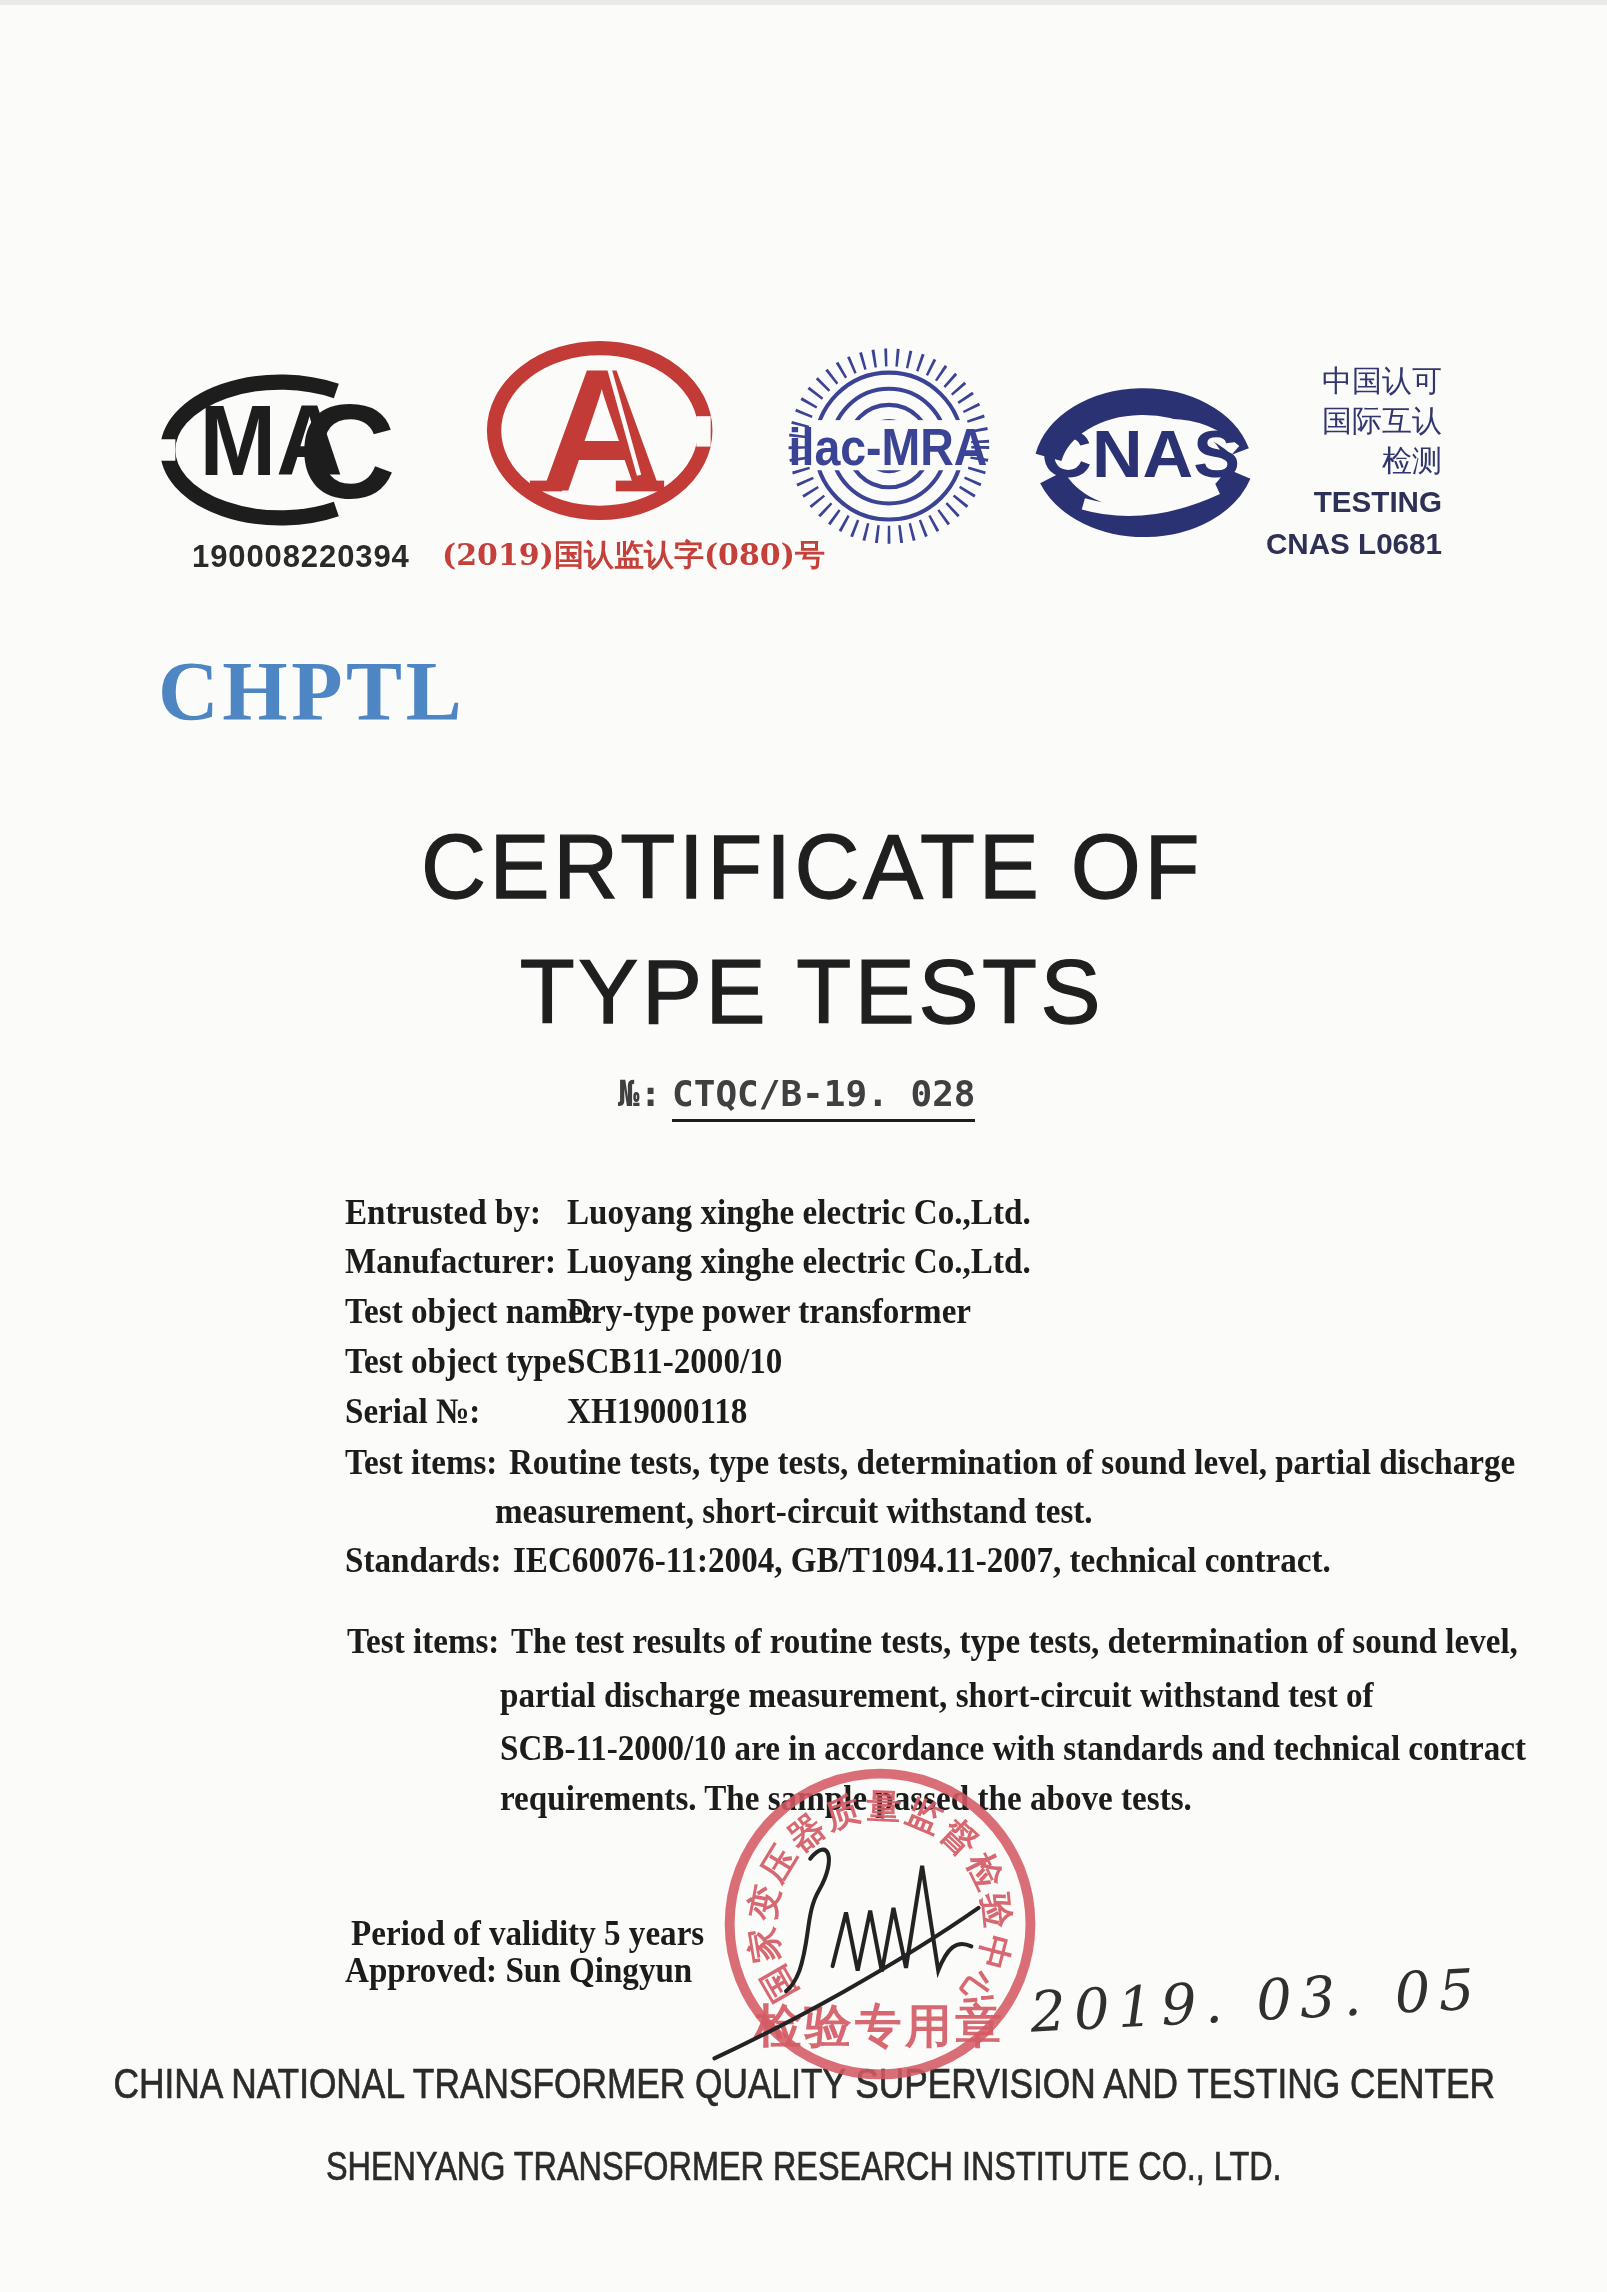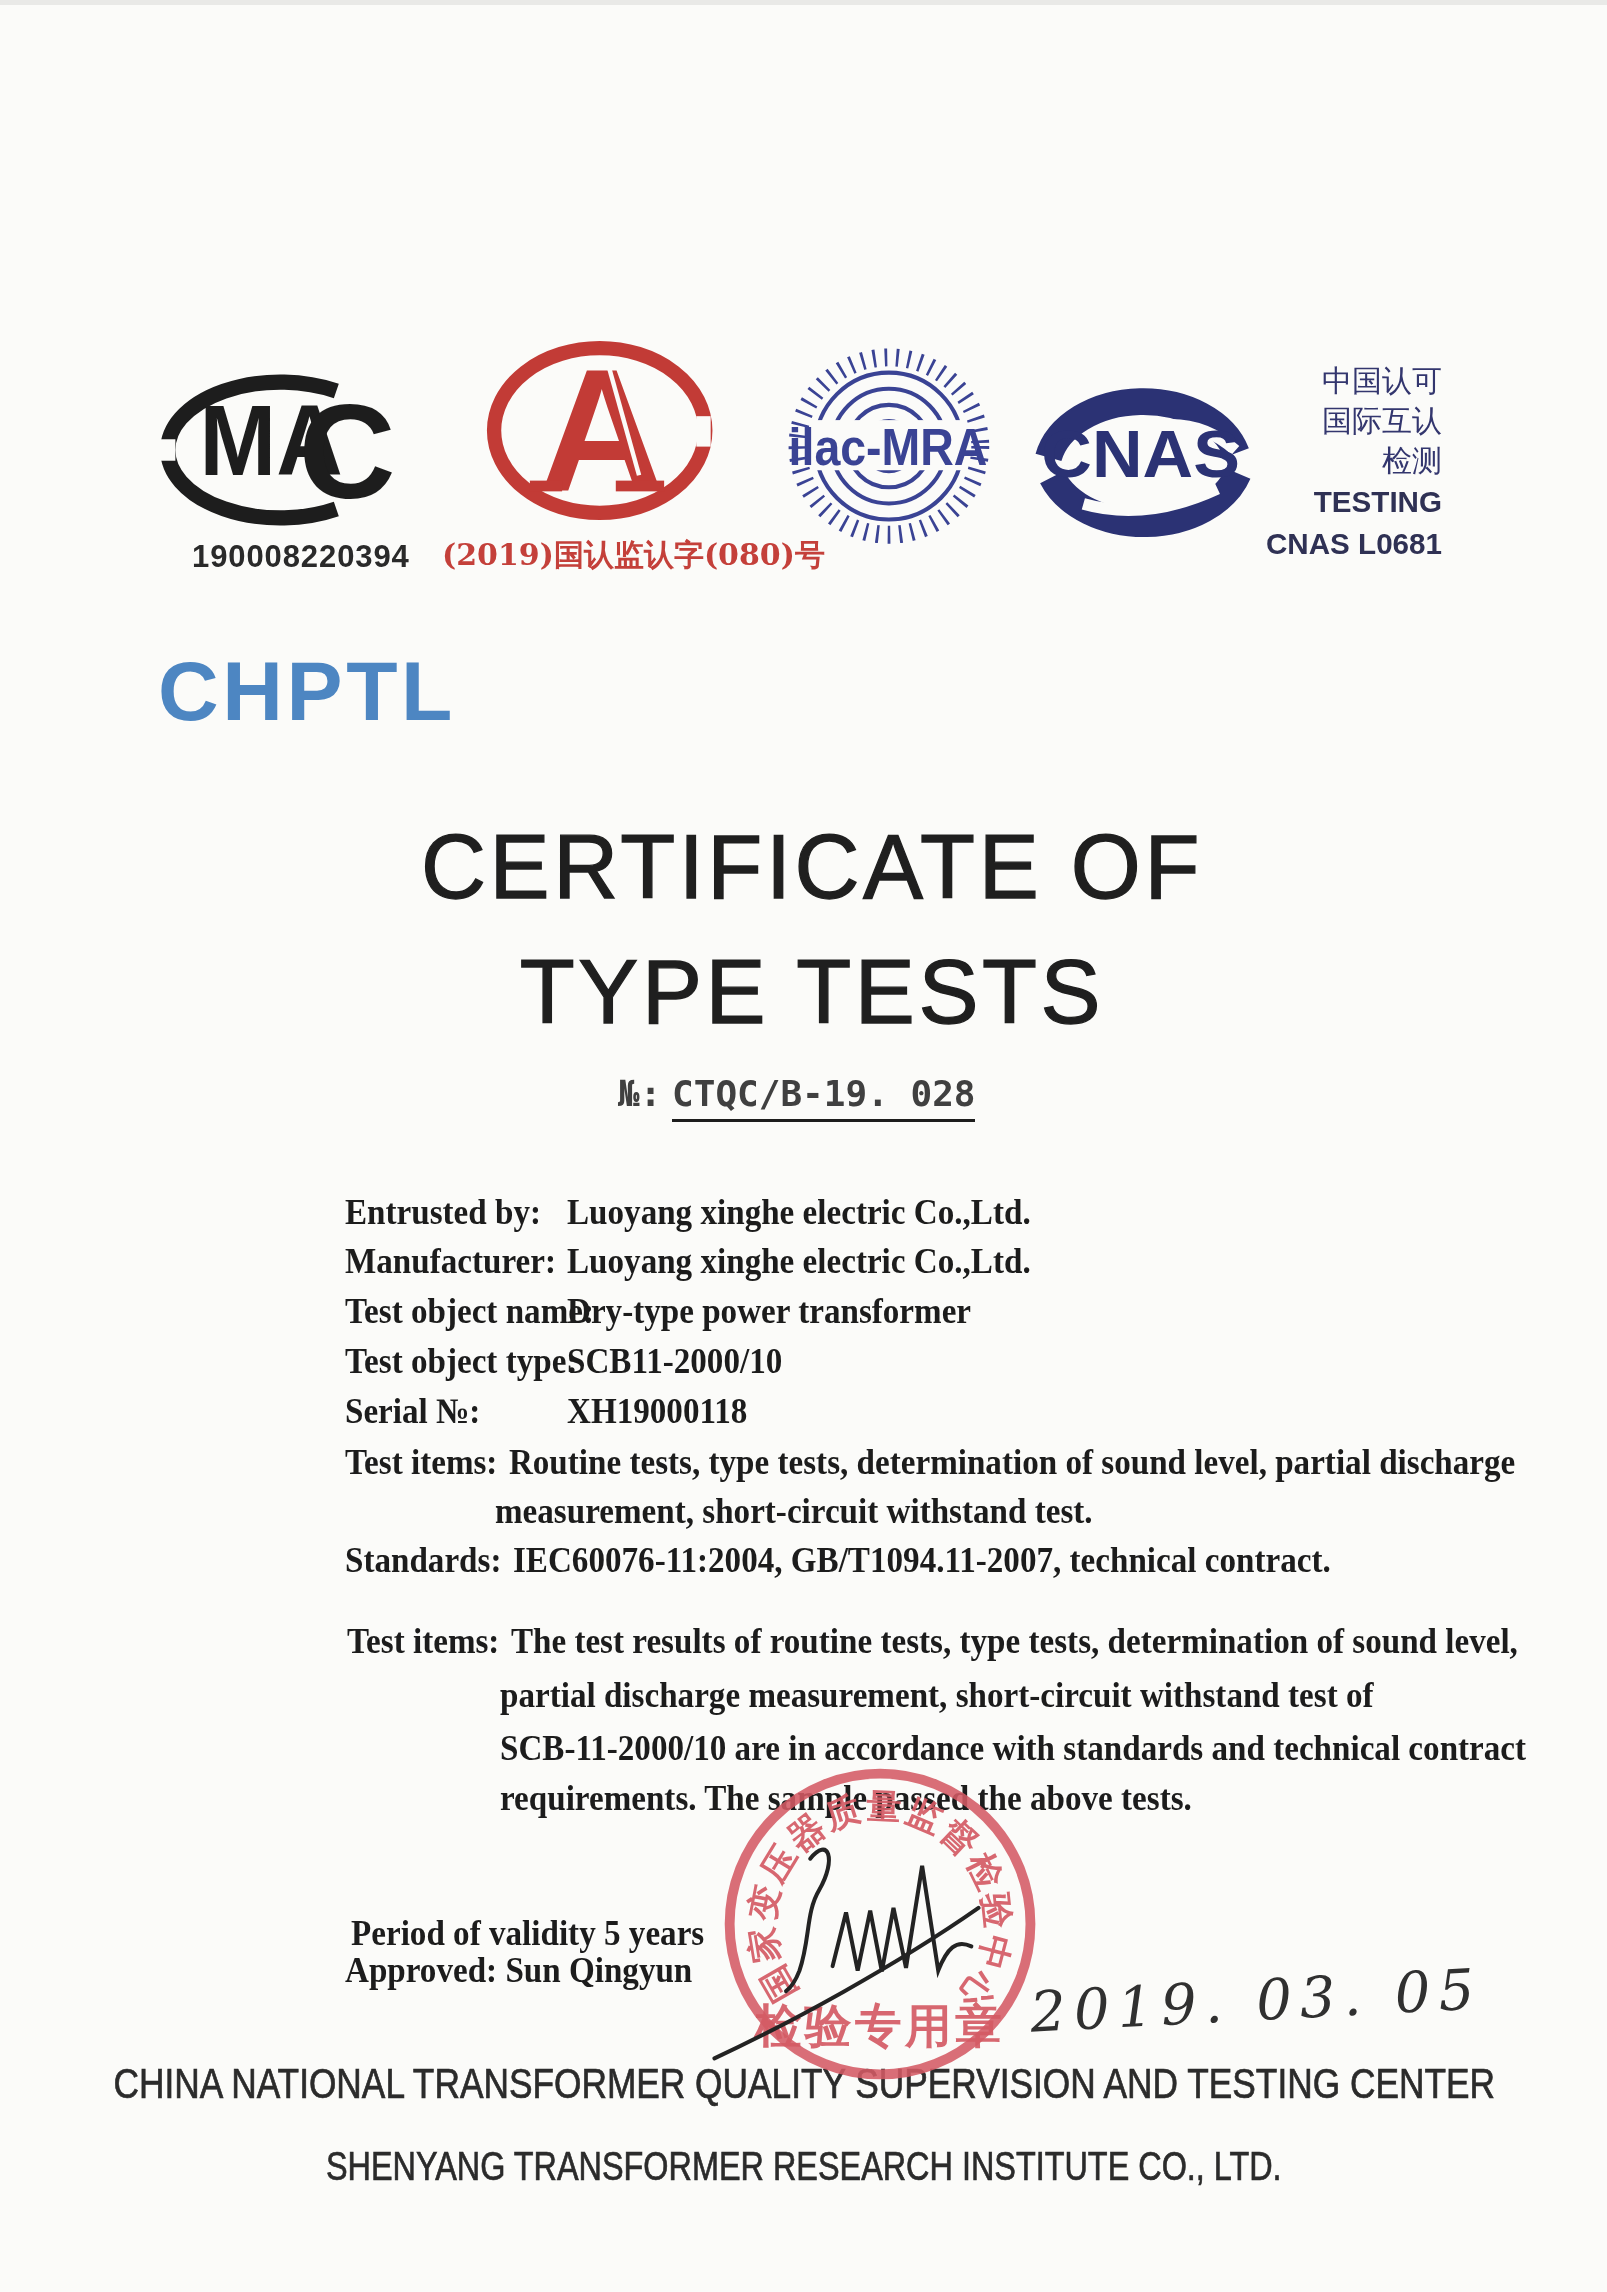--- a/index.html
+++ b/index.html
@@ -16,7 +16,7 @@
   .accr .zh{font-family:"DejaVu Serif","Liberation Serif",serif;font-size:30px;line-height:40px;color:#33366e;}
   .accr .en{font-family:"Liberation Sans",sans-serif;font-weight:700;font-size:29.6px;line-height:42px;color:#2f3154;}
   
-  .chptl{font-weight:700;font-size:84px;letter-spacing:3.6px;color:#4d86c2;}
+  .chptl{font-weight:700;font-size:84px;letter-spacing:3.6px;color:#4d86c2;font-family:Liberation Serif, serif;}
   
   .title-line{left:8px;width:1608px;text-align:center;font-size:90px;line-height:90px;
     font-weight:400;letter-spacing:3.6px;color:#1f1f1f;-webkit-text-stroke:1.3px #1f1f1f;}

